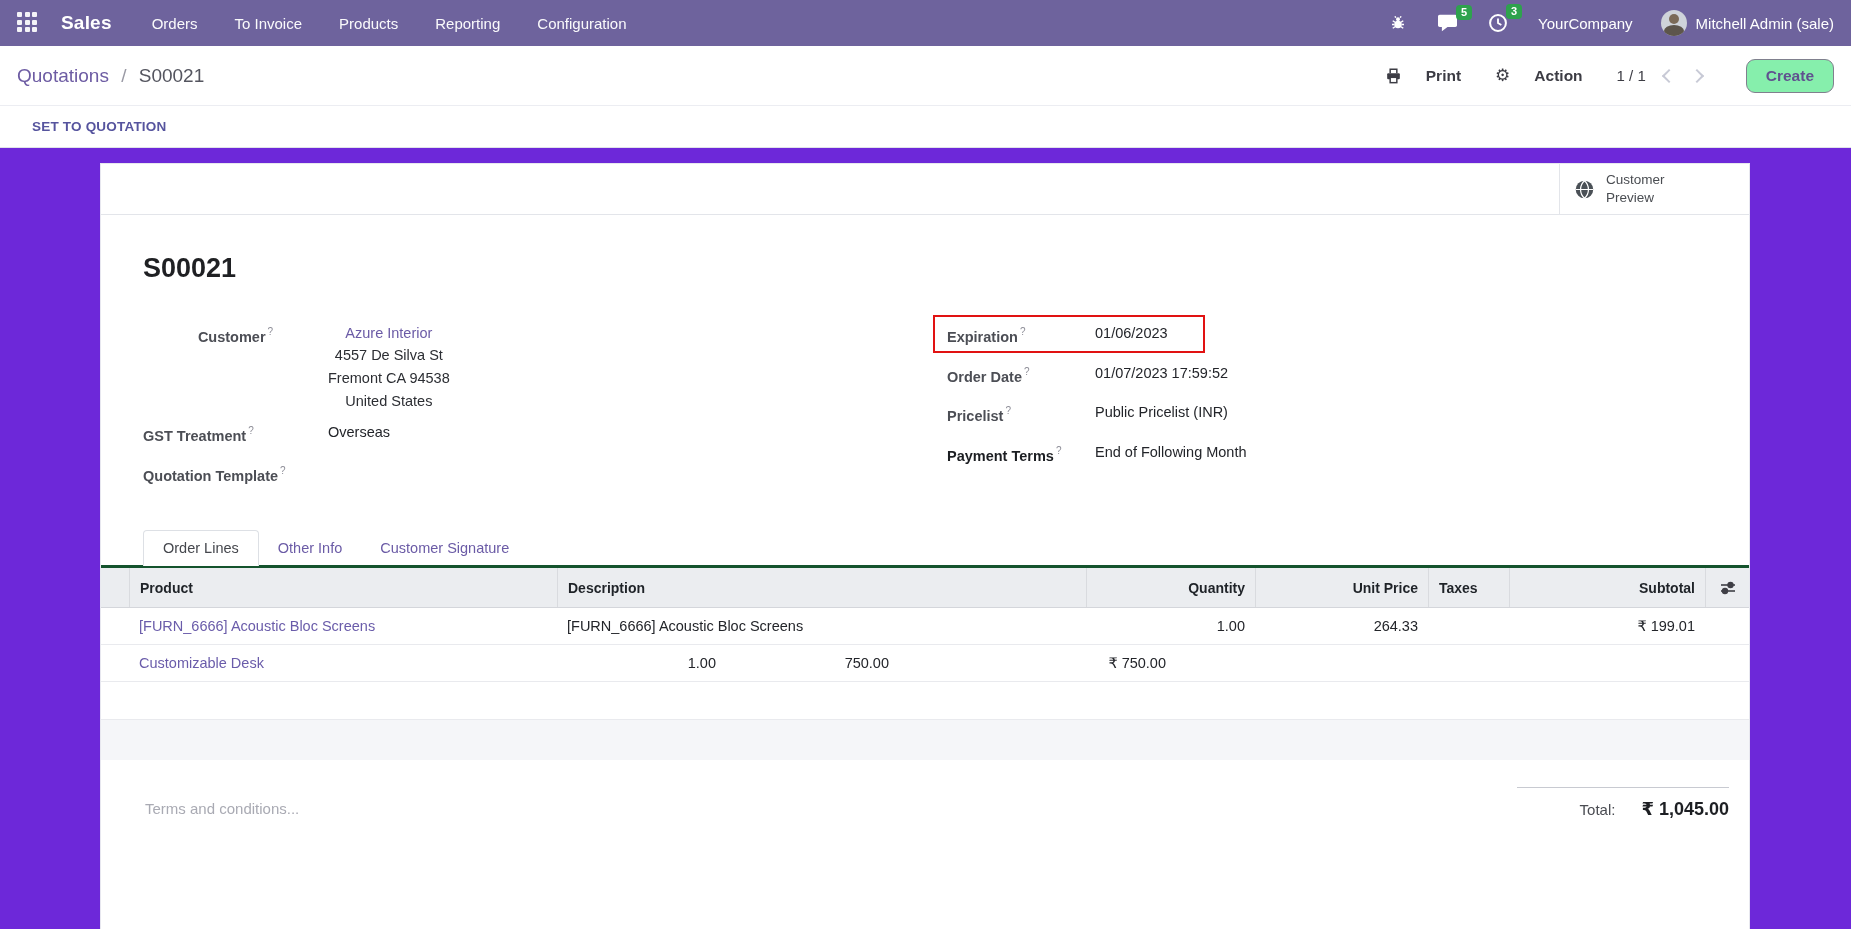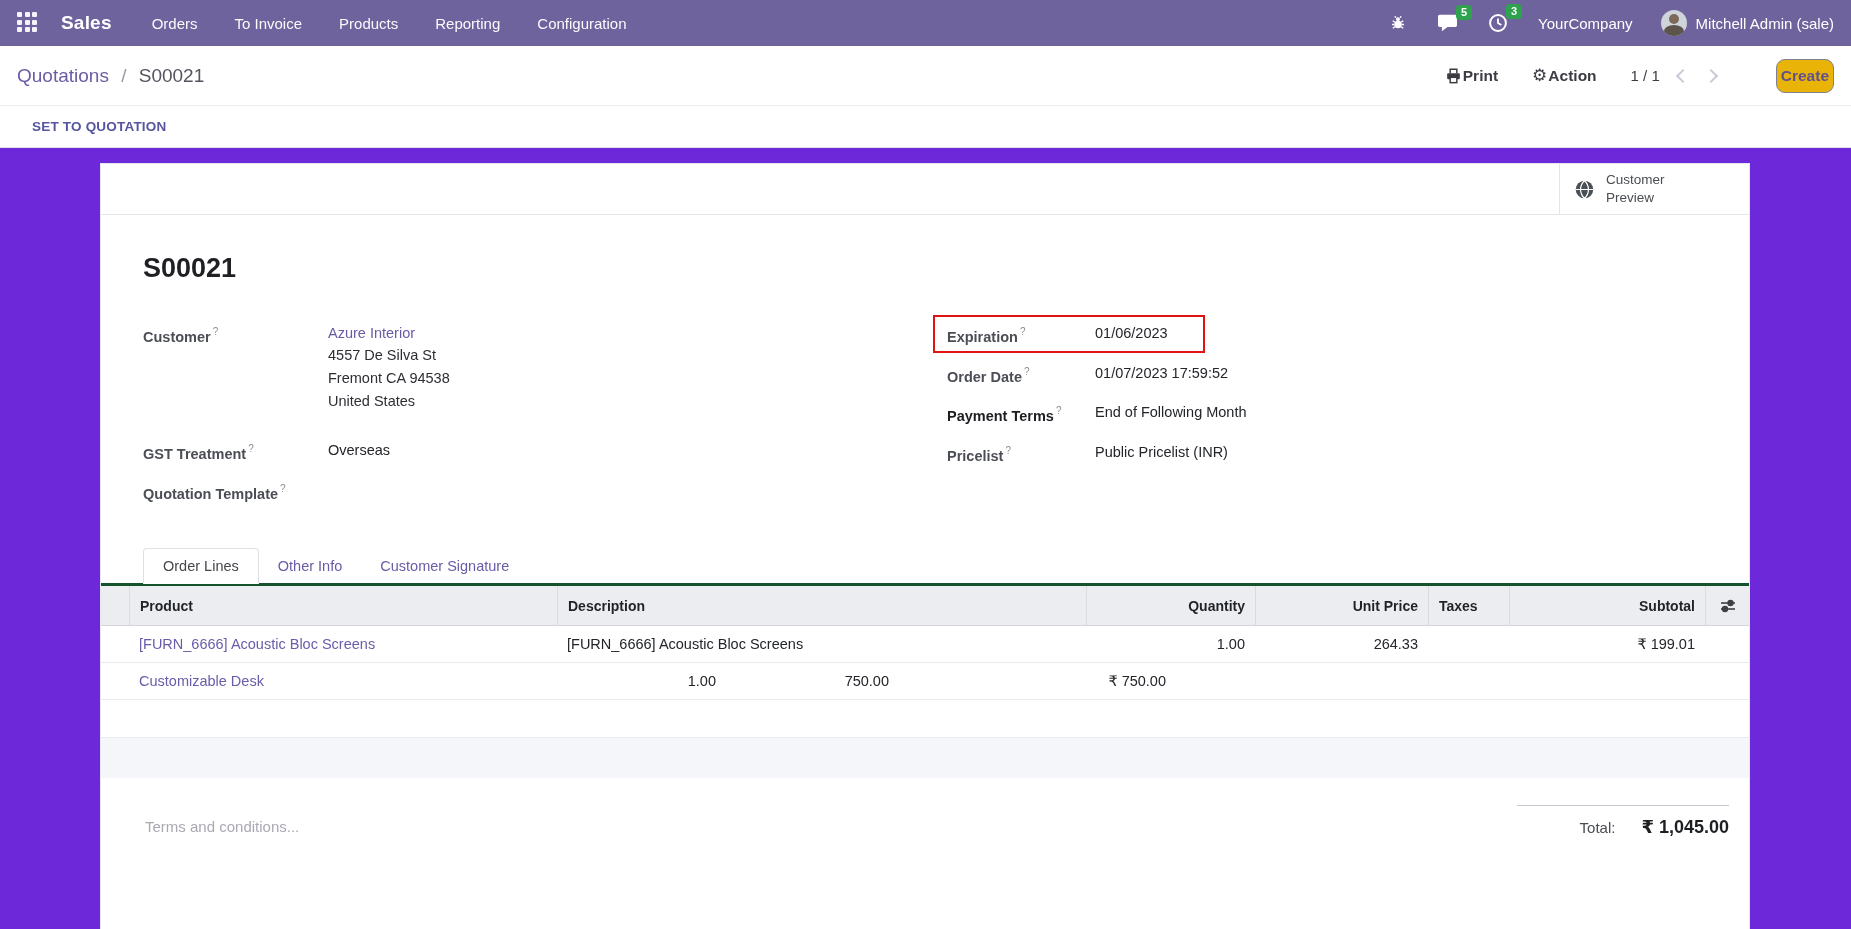--- a/index.html
+++ b/index.html
@@ -32,7 +32,7 @@
   .bc-current { color:#54555f; }
   .controlbar .spacer { flex:1; }
   .cp-actions { display:flex; align-items:center; gap:34px; }
-  .cp-btn { display:flex; align-items:center; gap:1px; font-size:15.5px; font-weight:600; color:#3c3c44; cursor:pointer; }
+  .cp-btn { display:flex; align-items:center; gap:24px; font-size:15.5px; font-weight:600; color:#3c3c44; cursor:pointer; }
   .gear-glyph { font-family:"DejaVu Sans",sans-serif; font-size:17px; line-height:1; color:#3c3c44; }
   .pager { display:flex; align-items:center; gap:18px; font-size:15px; color:#3c3c44; }
   .chev { width:10px; height:10px; border-top:2px solid #c8cad6; border-right:2px solid #c8cad6; cursor:pointer; }

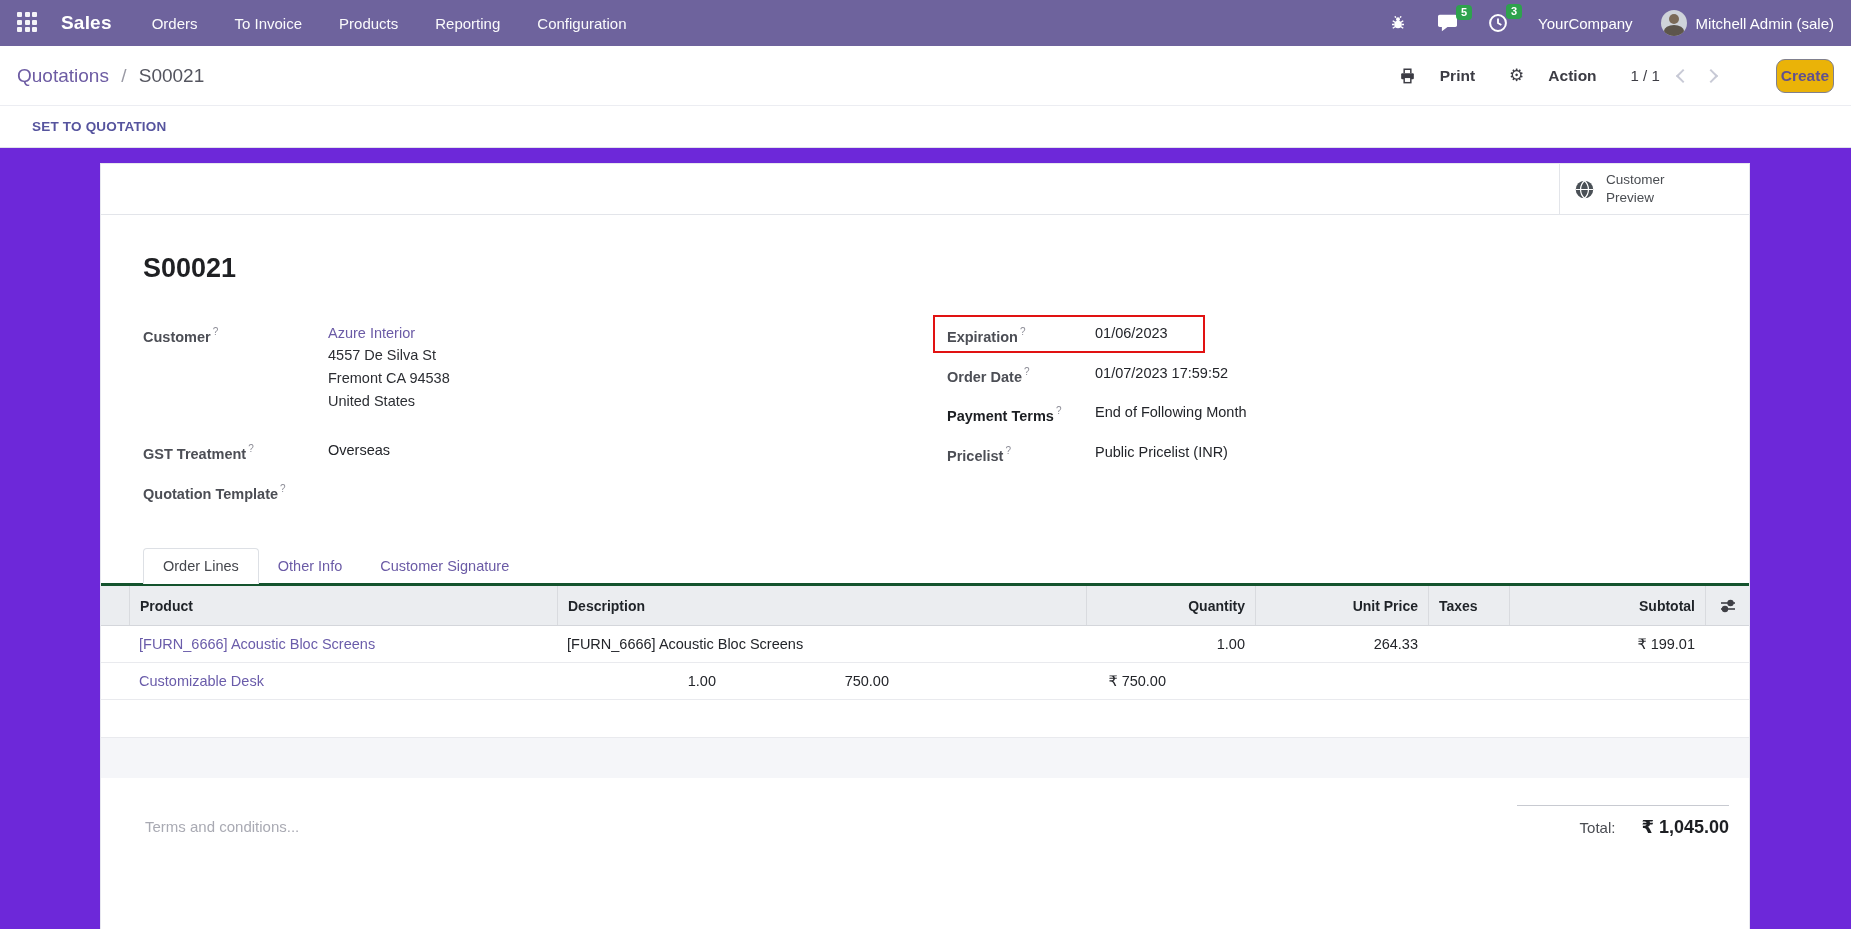--- a/index.html
+++ b/index.html
@@ -38,7 +38,7 @@
   .chev { width:10px; height:10px; border-top:2px solid #c8cad6; border-right:2px solid #c8cad6; cursor:pointer; }
   .chev.left  { transform:rotate(-135deg); }
   .chev.right { transform:rotate(45deg); }
-  .create-btn { margin-left:26px; background:#eab308; border:1px solid #80808e; color:#60518f; font-size:15.5px; font-weight:600; padding:7px 4px; border-radius:9px; cursor:pointer; font-family:inherit; }
+  .create-btn { margin-left:10px; background:#86efac; border:1px solid #80808e; color:#60518f; font-size:15.5px; font-weight:600; padding:7px 19px; border-radius:9px; cursor:pointer; font-family:inherit; }
 
   
   .statusbar { position:absolute; left:0; top:106px; width:1851px; height:42px; background:#fff; border-bottom:1px solid #e0e2e9; display:flex; align-items:center; }

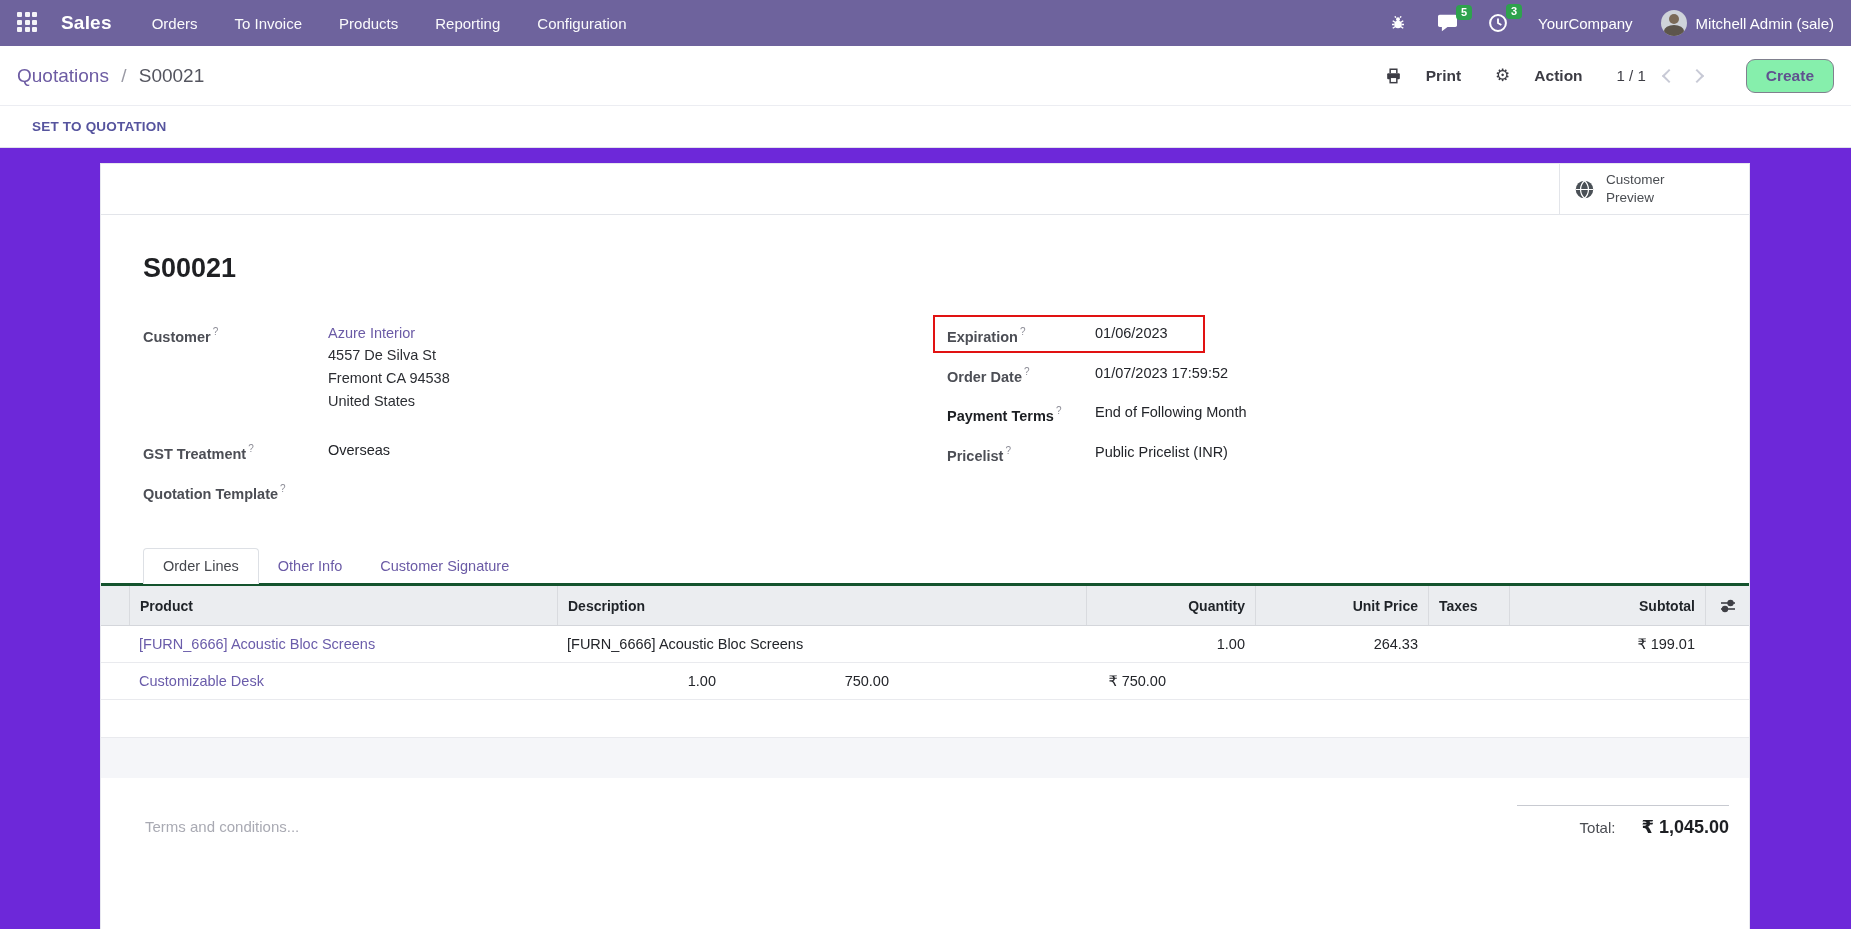--- a/index.html
+++ b/index.html
@@ -217,7 +217,7 @@
       <div class="fields">
 
         <div class="group-left">
-          <div class="frow" style="margin-bottom:26px;">
+          <div class="frow" style="margin-bottom:8px;text-align:center;">
             <div class="flabel"><span>Customer</span><sup>?</sup></div>
             <div>
               <div class="fvalue link">Azure Interior</div>

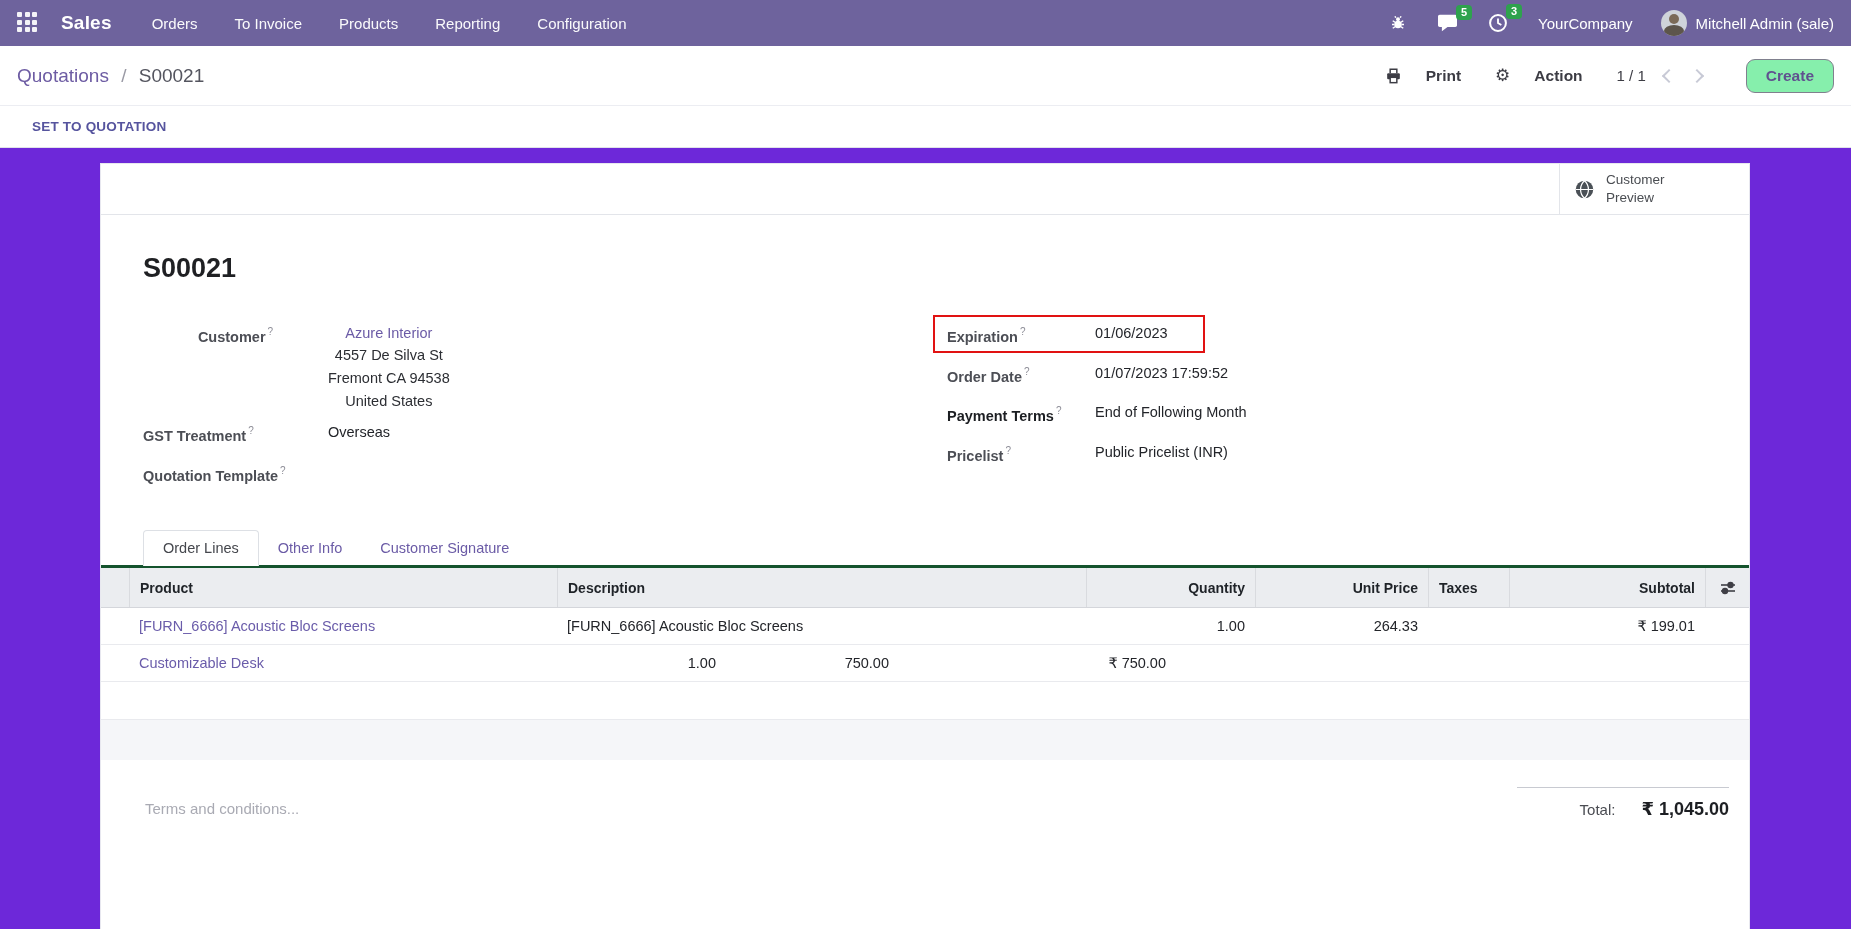--- a/index.html
+++ b/index.html
@@ -246,12 +246,12 @@
             <div class="fvalue">01/07/2023 17:59:52</div>
           </div>
           <div class="frow">
+            <div class="flabel"><span>Pricelist</span><sup>?</sup></div>
+            <div class="fvalue">Public Pricelist (INR)</div>
+          </div>
+          <div class="frow">
             <div class="flabel boldlabel"><span>Payment Terms</span><sup>?</sup></div>
             <div class="fvalue">End of Following Month</div>
-          </div>
-          <div class="frow">
-            <div class="flabel"><span>Pricelist</span><sup>?</sup></div>
-            <div class="fvalue">Public Pricelist (INR)</div>
           </div>
         </div>
       </div>

